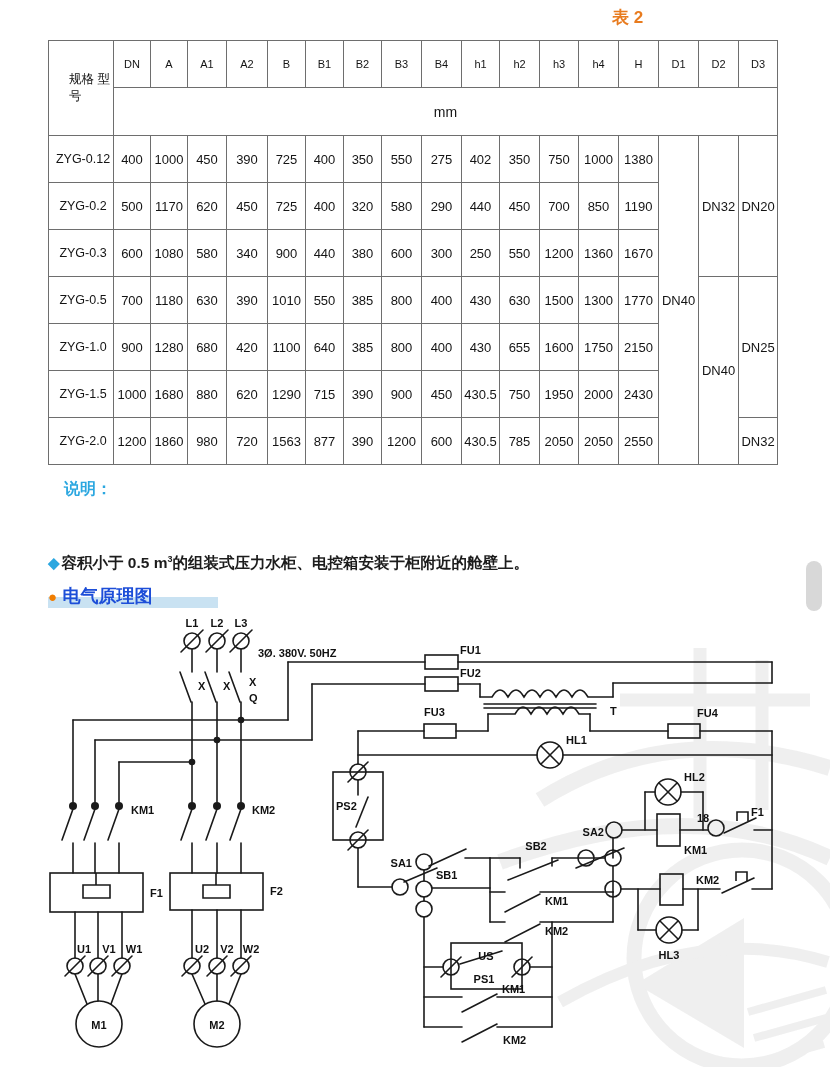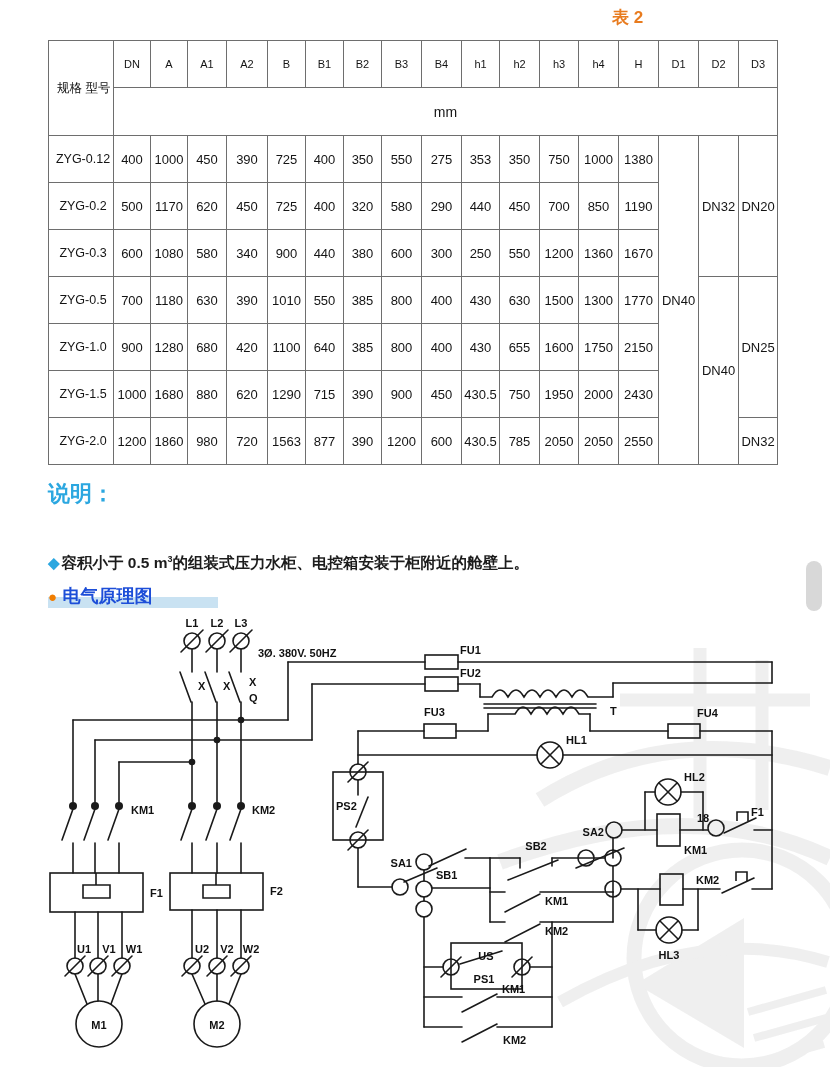--- a/index.html
+++ b/index.html
@@ -11,7 +11,7 @@
   table.spec th,table.spec td{border:1px solid #6e6e6e;font-size:13px;color:#141414;text-align:center;
         padding:0;font-weight:normal;overflow:hidden;}
   table.spec th.colh{height:46px;font-size:11px;}
-  table.spec th.corner{font-size:12.5px;text-align:left;padding-left:8px;}
+  table.spec th.corner{font-size:12.5px;text-align:left;padding-left:20px;}
   table.spec th.unit{height:47px;font-size:14px;}
   table.spec tbody td{height:46px;}
   table.spec td.model{text-align:center;padding-left:4px;font-size:12.5px;}

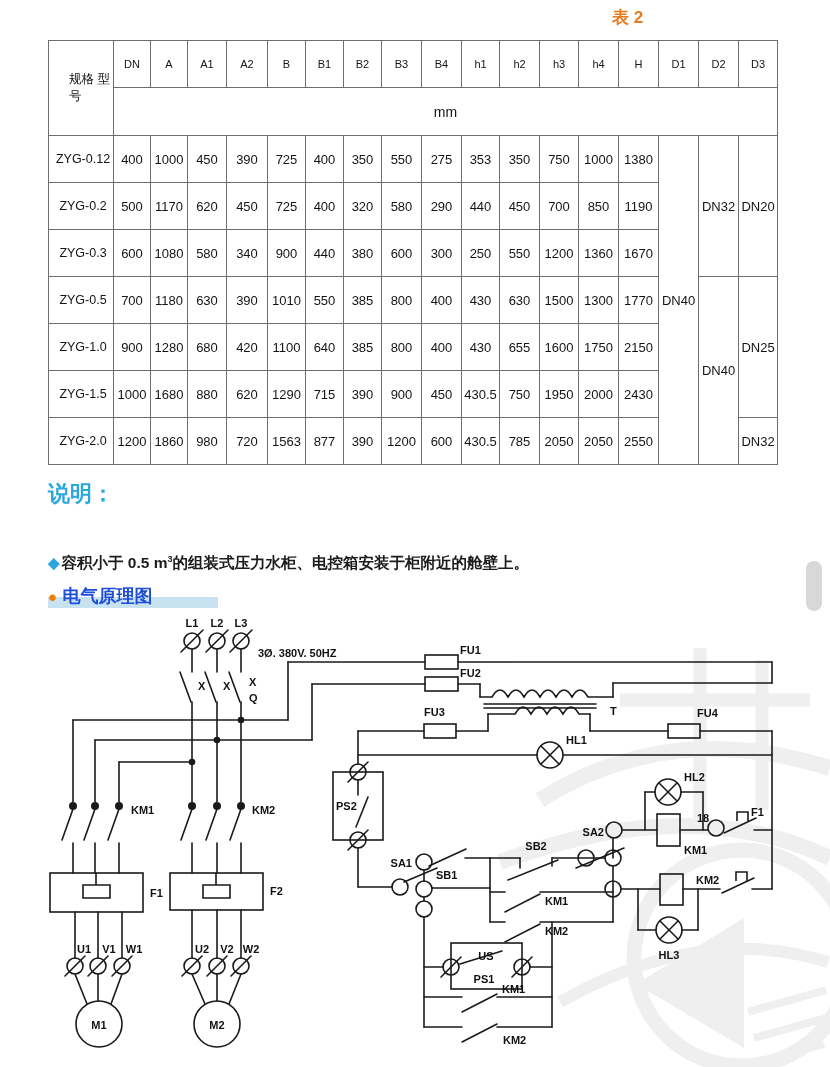--- a/index.html
+++ b/index.html
@@ -98,7 +98,7 @@
           <td>350</td>
           <td>550</td>
           <td>275</td>
-          <td>353</td>
+          <td>402</td>
           <td>350</td>
           <td>750</td>
           <td>1000</td>

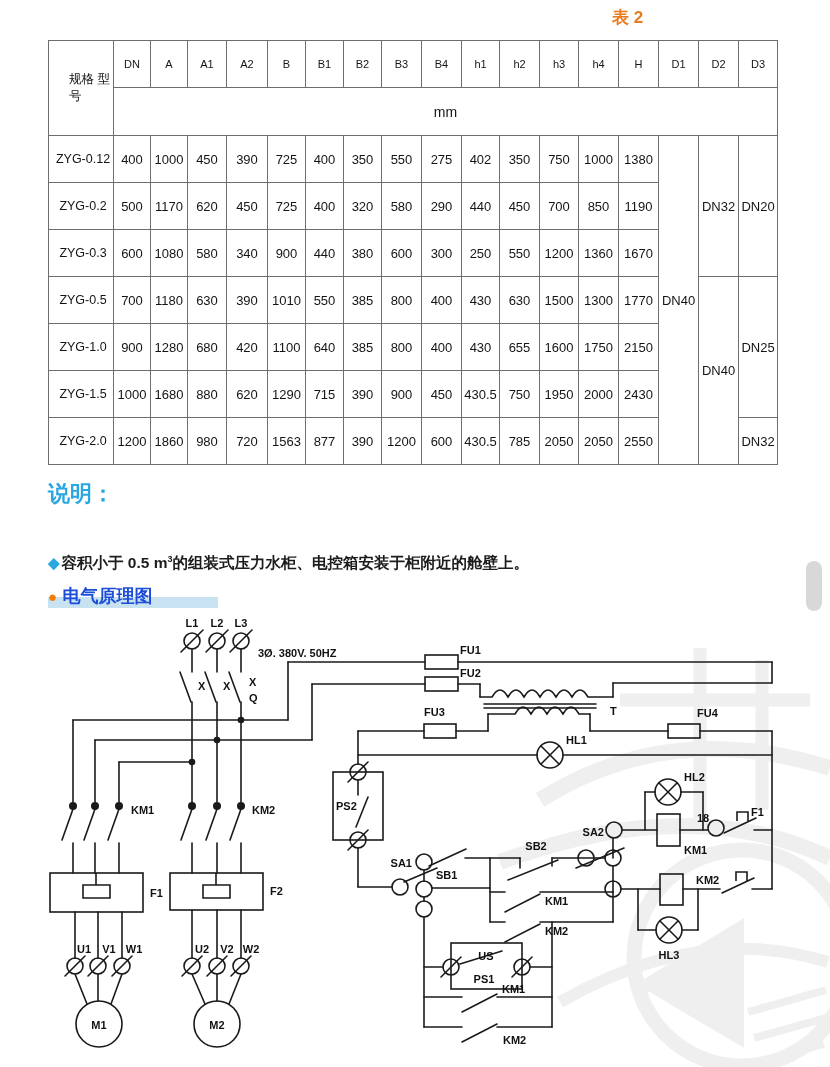--- a/index.html
+++ b/index.html
@@ -15,7 +15,7 @@
   table.spec th.unit{height:47px;font-size:14px;}
   table.spec tbody td{height:46px;}
   table.spec td.model{text-align:center;padding-left:4px;font-size:12.5px;}
-  .notes-heading{position:absolute;left:48px;top:479px;font-size:22px;font-weight:bold;color:#2ba7e0;}
+  .notes-heading{position:absolute;left:64px;top:479px;font-size:16px;font-weight:bold;color:#2ba7e0;}
   .note{position:absolute;left:48px;width:716px;font-size:15.5px;font-weight:600;line-height:1.42;
         padding-left:18px;text-indent:-18px;color:#1c1c1c;}
   .note .diamond{color:#2ba7e0;font-size:15px;margin-right:2px;}

